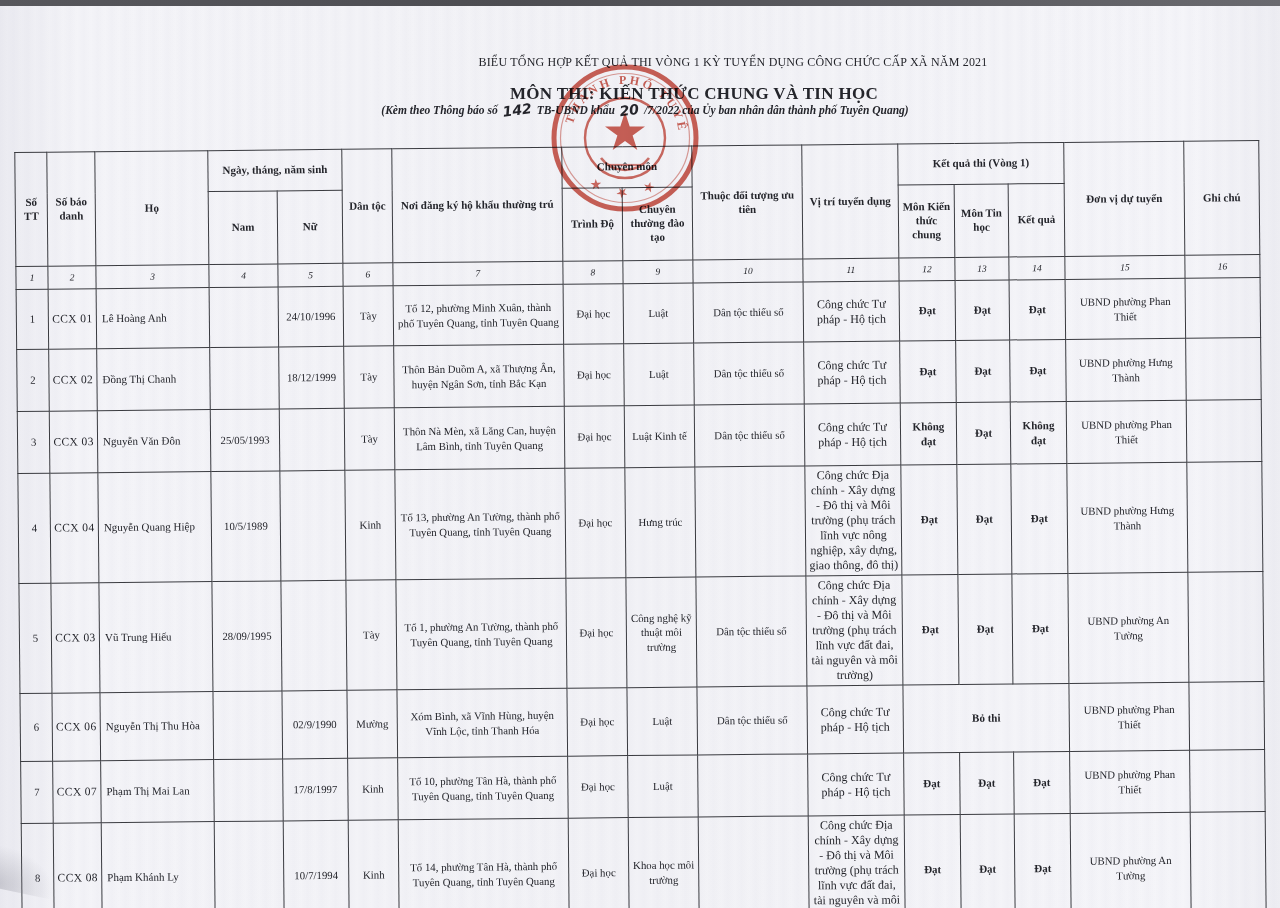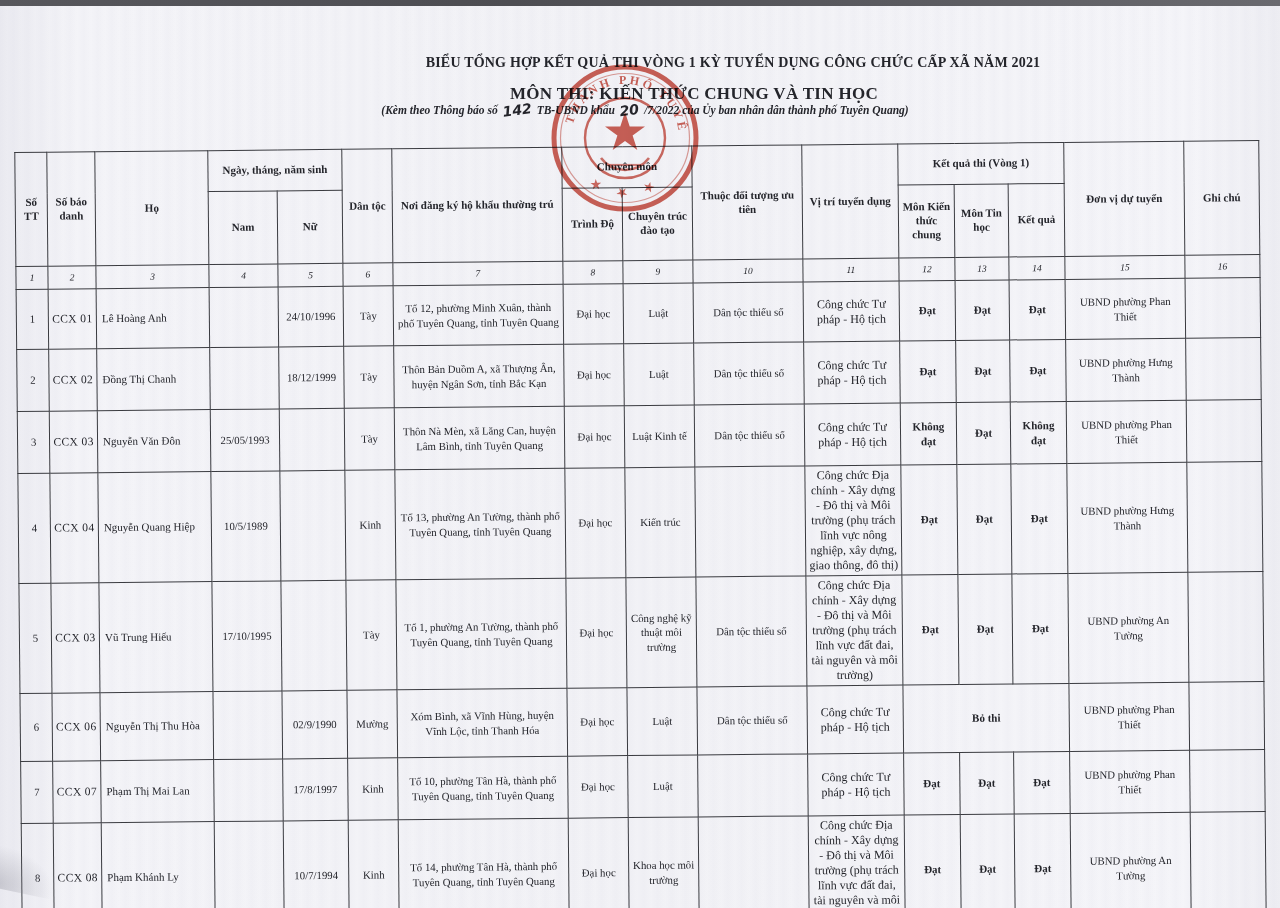--- a/index.html
+++ b/index.html
@@ -18,7 +18,7 @@
     transform:rotate(12deg);}
   
   .doc-title{position:absolute;top:55px;left:733px;transform:translateX(-50%);
-    font-weight:bold;font-size:14px;white-space:nowrap;letter-spacing:.2px;}
+    font-weight:normal;font-size:12px;white-space:nowrap;letter-spacing:.2px;}
   .doc-subtitle{position:absolute;top:84px;left:694px;transform:translateX(-50%);
     font-weight:bold;font-size:17px;white-space:nowrap;letter-spacing:.3px;}
   .doc-note{position:absolute;top:101px;left:645px;transform:translateX(-50%);

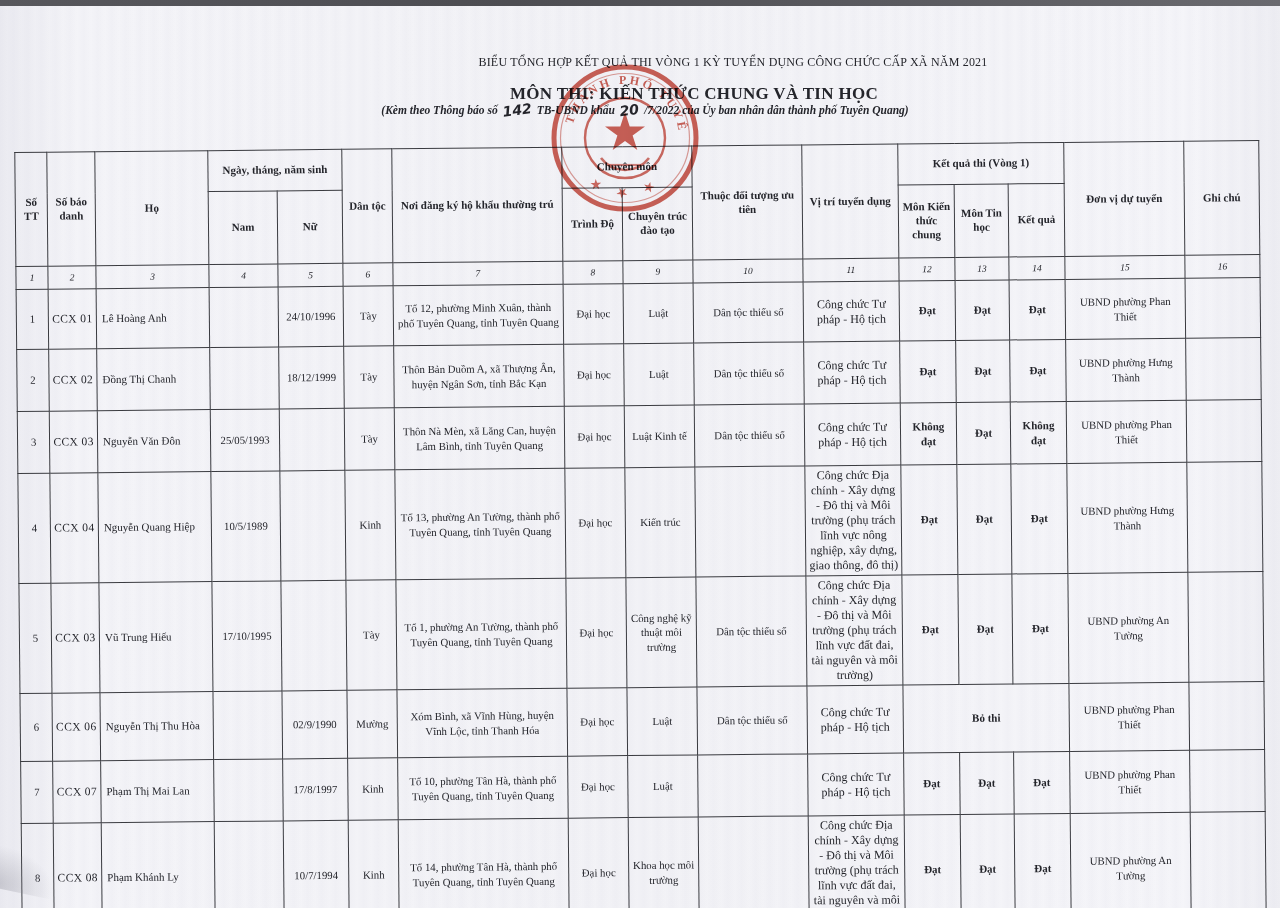--- a/index.html
+++ b/index.html
@@ -92,7 +92,7 @@
       <th>Nam</th>
       <th>Nữ</th>
       <th>Trình Độ</th>
-      <th>Chuyên trúc đào tạo</th>
+      <th>Chuyên thường đào tạo</th>
       <th>Môn Kiến thức chung</th>
       <th>Môn Tin học</th>
       <th>Kết quả</th>

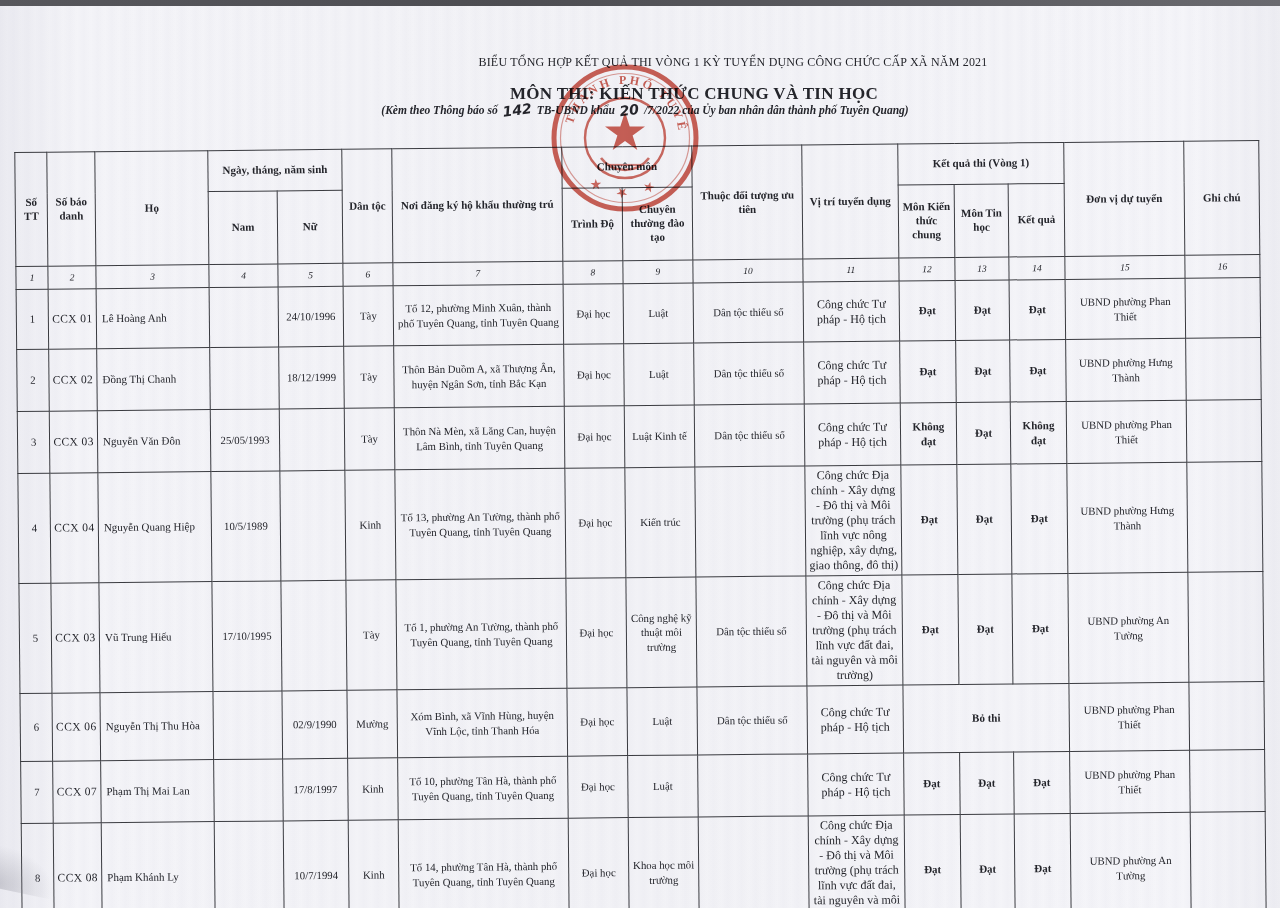--- a/index.html
+++ b/index.html
@@ -180,7 +180,7 @@
           <td class="cell ">Kinh</td>
           <td class="cell ">Tổ 13, phường An Tường, thành phố Tuyên Quang, tỉnh Tuyên Quang</td>
           <td class="cell ">Đại học</td>
-          <td class="cell ">Kiến trúc</td>
+          <td class="cell ">Hưng trúc</td>
           <td class="cell "></td>
           <td class="cell c-vitri">Công chức Địa chính - Xây dựng - Đô thị và Môi trường (phụ trách lĩnh vực nông nghiệp, xây dựng, giao thông, đô thị)</td>
           <td class="cell res">Đạt</td>

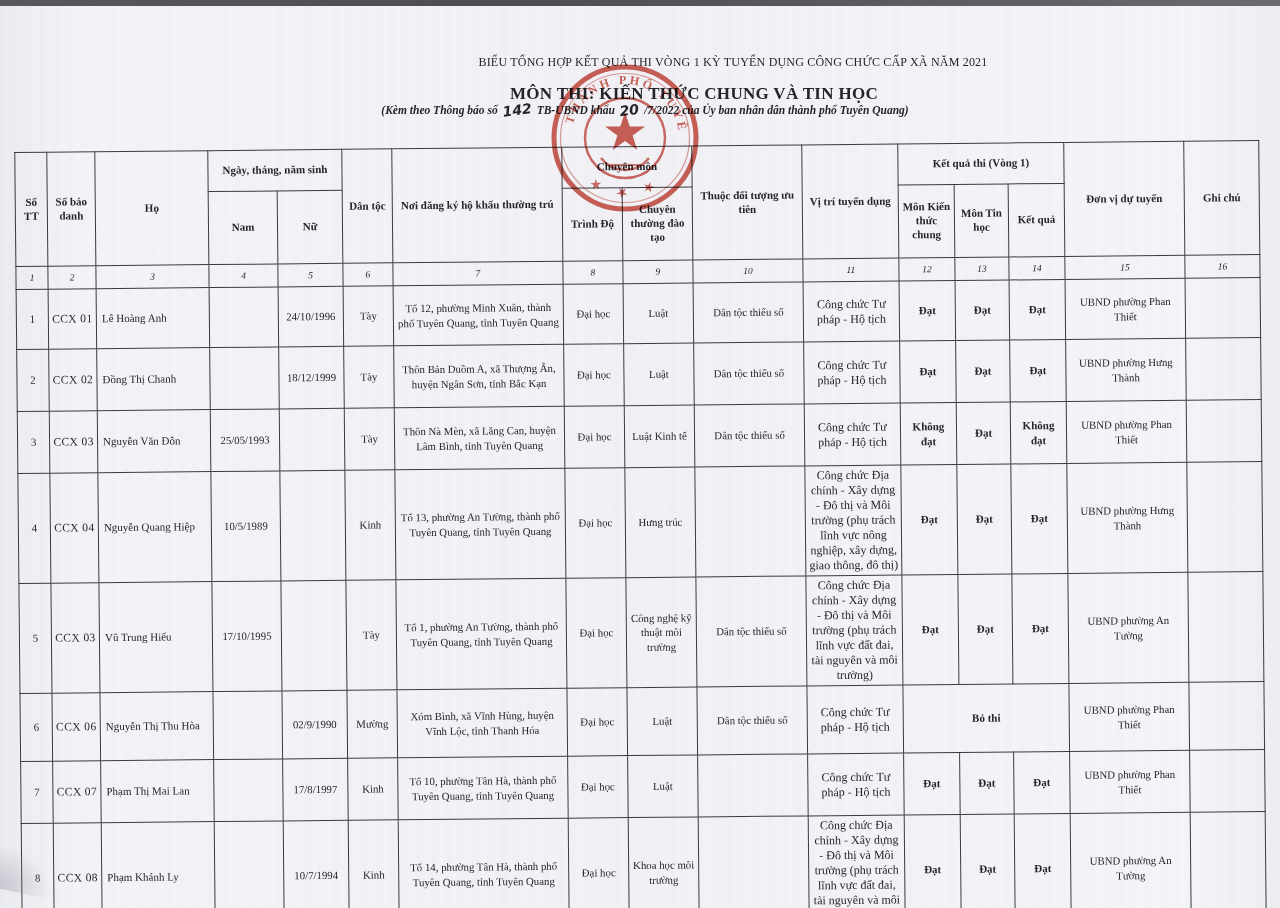--- a/index.html
+++ b/index.html
@@ -193,7 +193,7 @@
           <td class="cell ">5</td>
           <td class="cell c-sbd">CCX 03</td>
           <td class="cell c-ho">Vũ Trung Hiếu</td>
-          <td class="cell ">17/10/1995</td>
+          <td class="cell ">28/09/1995</td>
           <td class="cell "></td>
           <td class="cell ">Tày</td>
           <td class="cell ">Tổ 1, phường An Tường, thành phố Tuyên Quang, tỉnh Tuyên Quang</td>

